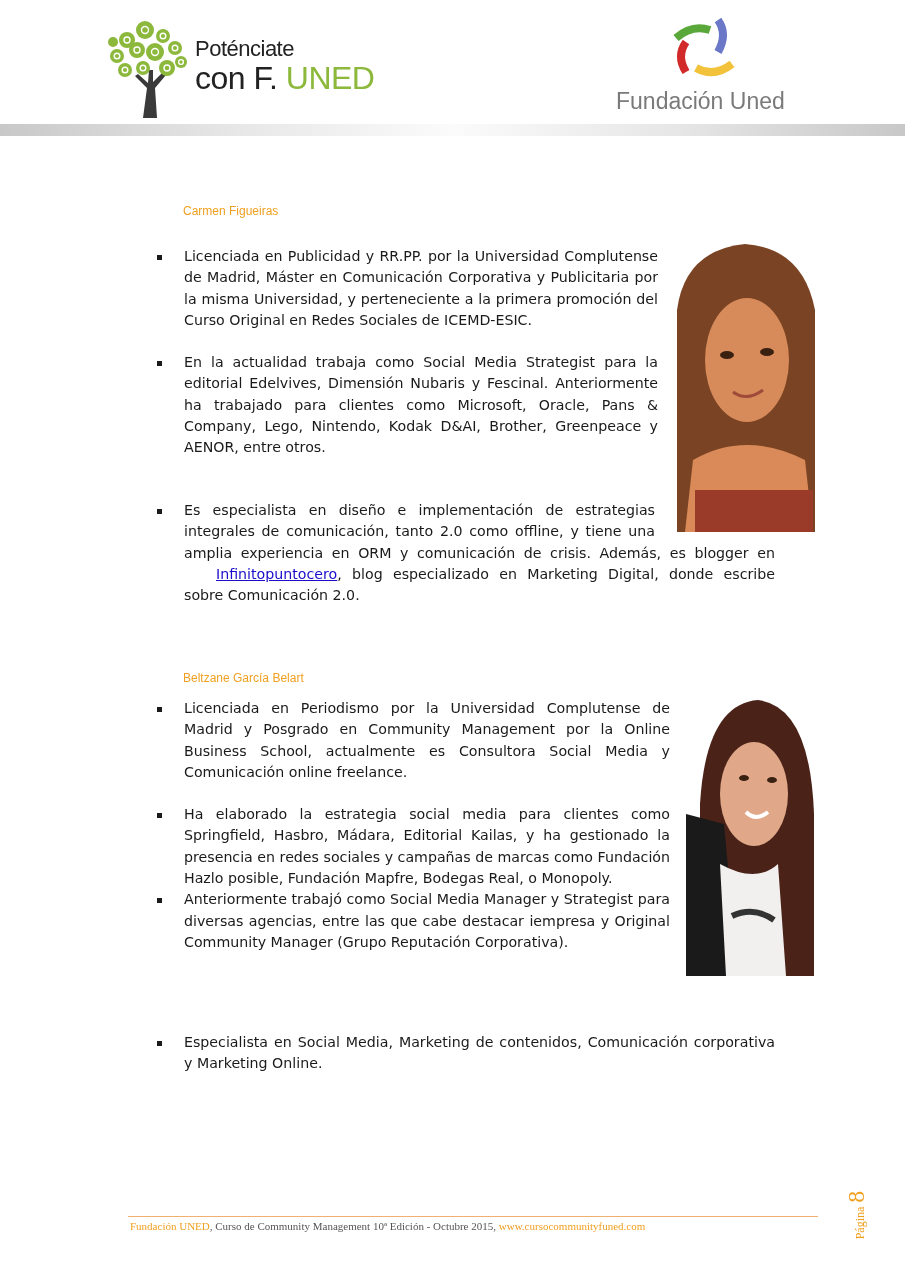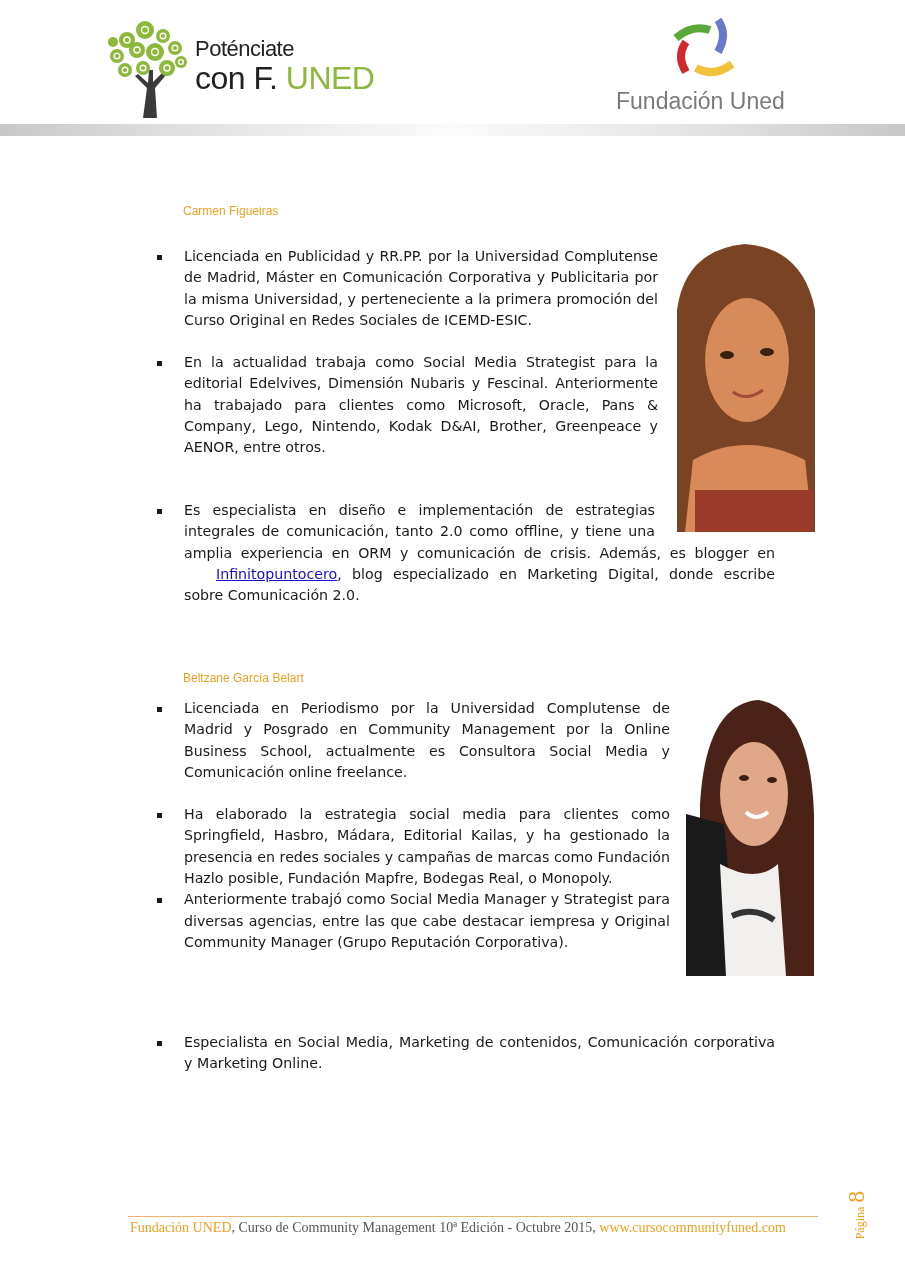--- a/index.html
+++ b/index.html
@@ -34,7 +34,7 @@
 
   
   .footer-line { position: absolute; left: 128px; top: 1216px; width: 690px; height: 1px; background: #f0b070; }
-  .footer-text { position: absolute; left: 130px; top: 1220px; font-family: "Liberation Serif", serif; font-size: 14px; color: #555; white-space: nowrap; }
+  .footer-text { position: absolute; left: 130px; top: 1220px; font-family: "Liberation Serif", serif; font-size: 11px; color: #555; white-space: nowrap; }
   .footer-accent { color: #f0a020; }
   .page-num { position: absolute; left: 836px; top: 1185px; width: 40px; height: 60px; }
   .page-num-inner { position: absolute; left: 50%; top: 50%; transform: translate(-50%, -50%) rotate(-90deg); white-space: nowrap; color: #f0a020; font-family: "Liberation Serif", serif; }

